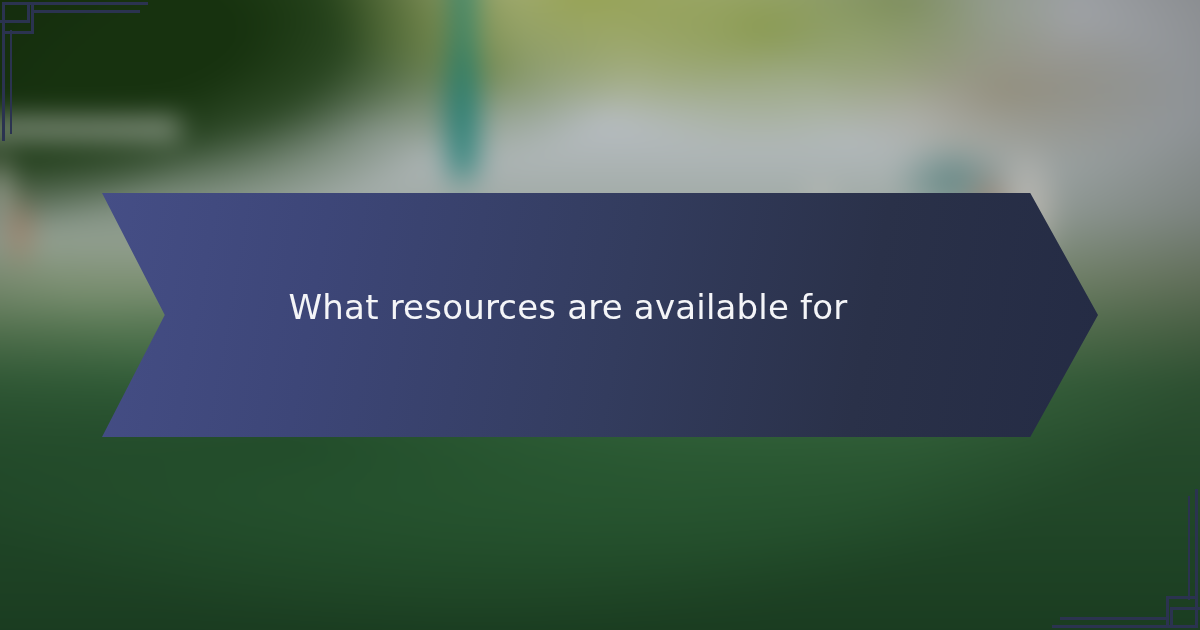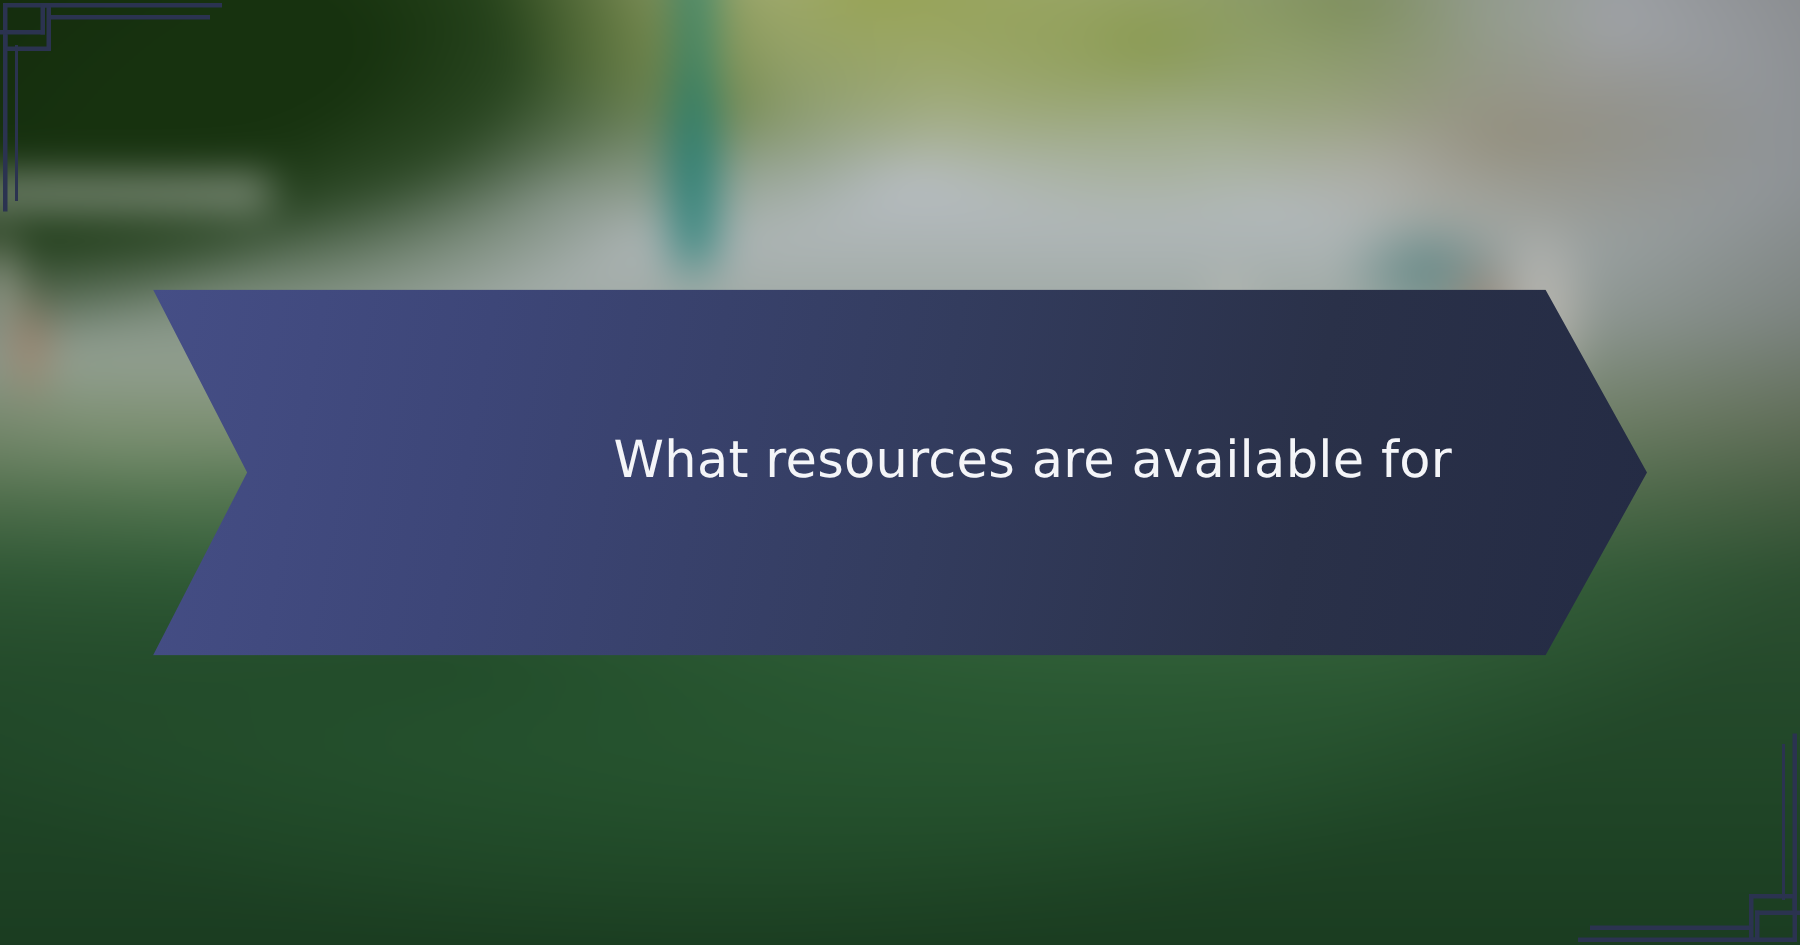--- a/index.html
+++ b/index.html
@@ -133,7 +133,7 @@
     height: 228px;
     display: flex;
     flex-direction: column;
-    align-items: flex-end;
+    align-items: center;
     justify-content: center;
     gap: 8px;
     text-align: center;

